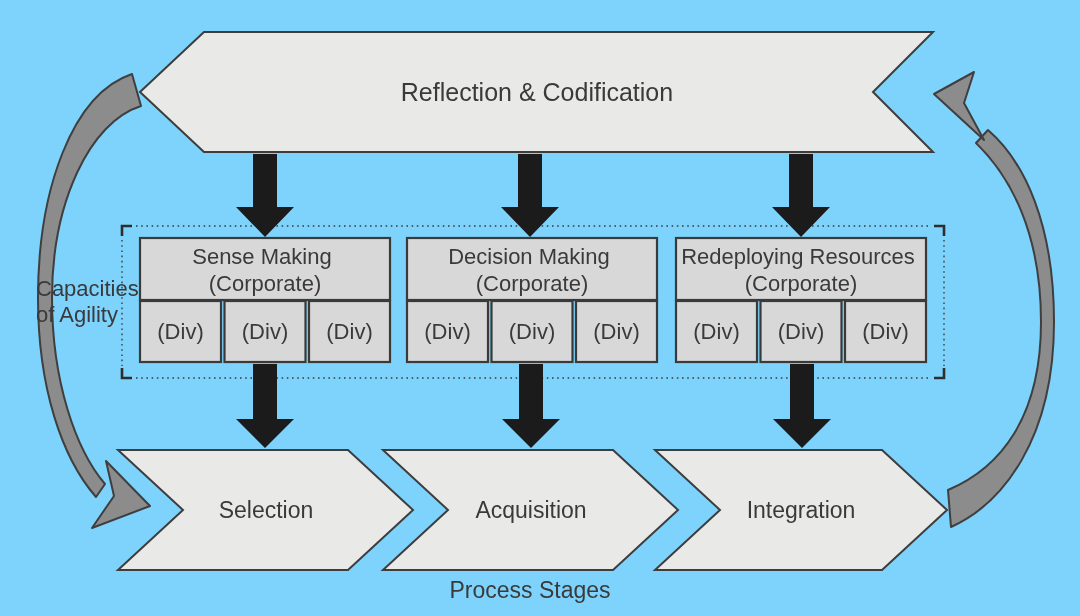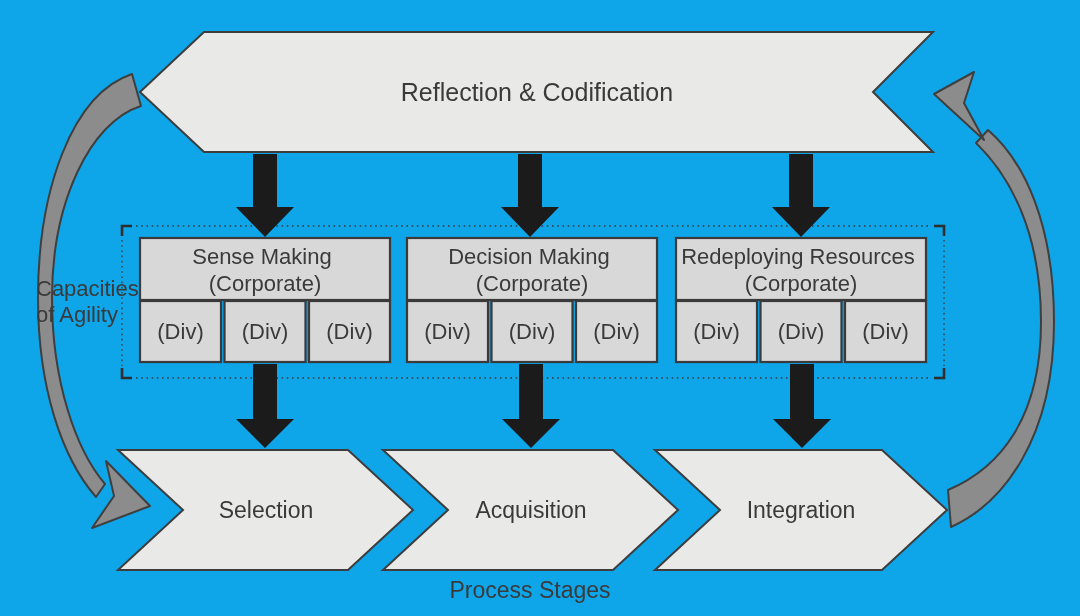--- a/index.html
+++ b/index.html
@@ -3,7 +3,7 @@
 <meta charset="utf-8">
 <style>
   html,body { margin:0; padding:0; background:#ffffff; }
-  .canvas { width:1080px; height:616px; position:relative; background:#0ea5e9; overflow:hidden; }
+  .canvas { width:1080px; height:616px; position:relative; background:#7dd3fc; overflow:hidden; }
   svg { display:block; }
   .shape  { fill:#e9eae8; stroke:#3d3d3d; stroke-width:2; stroke-linejoin:miter; }
   .box    { fill:#d8d8d8; stroke:#3a3a3a; stroke-width:2.2; }

